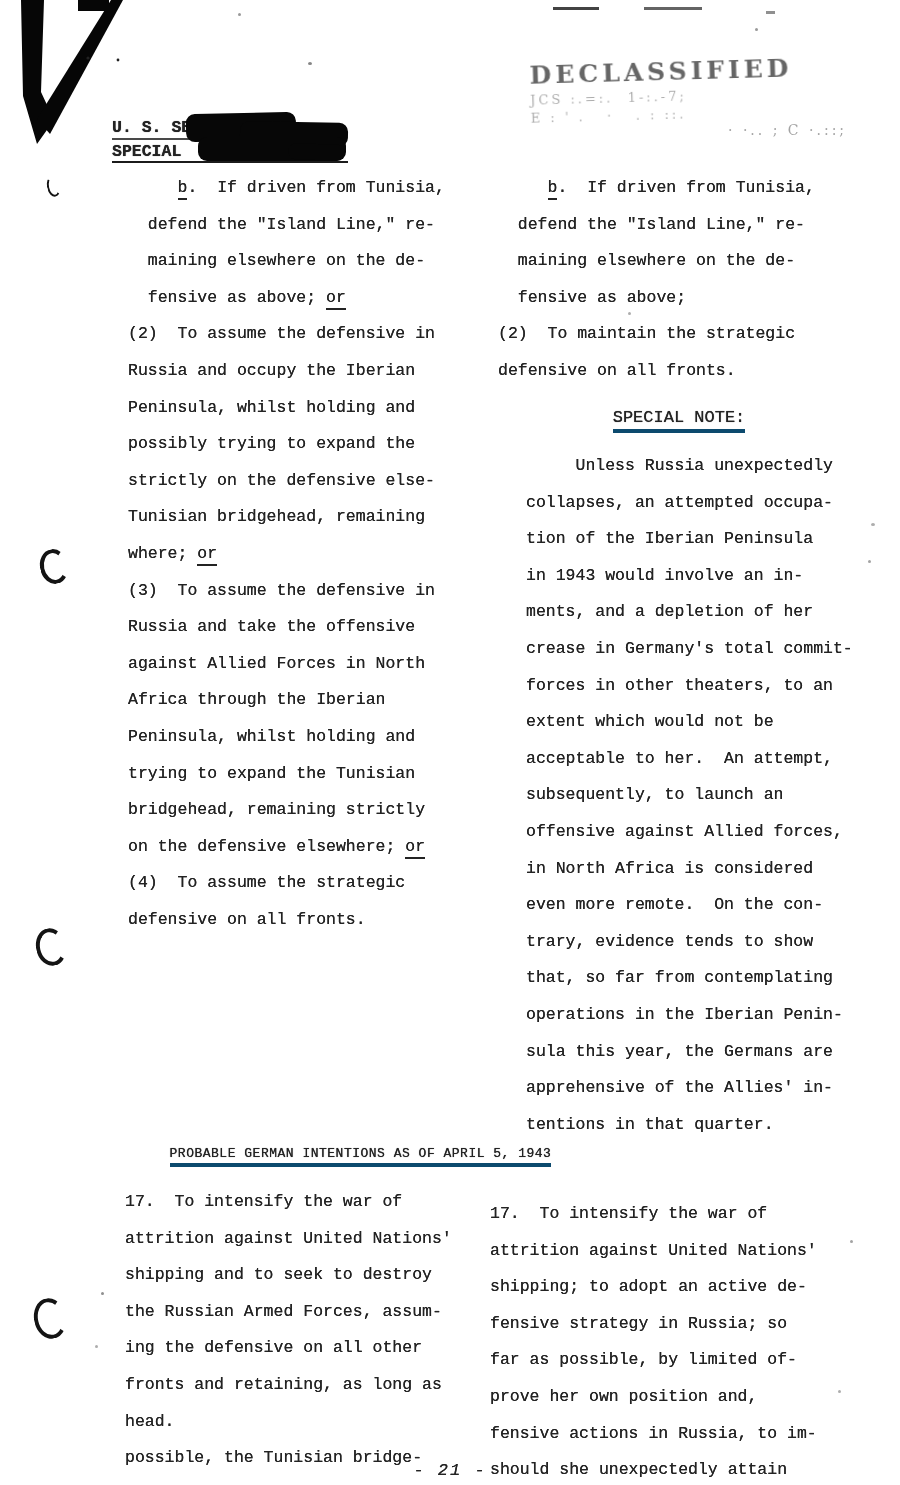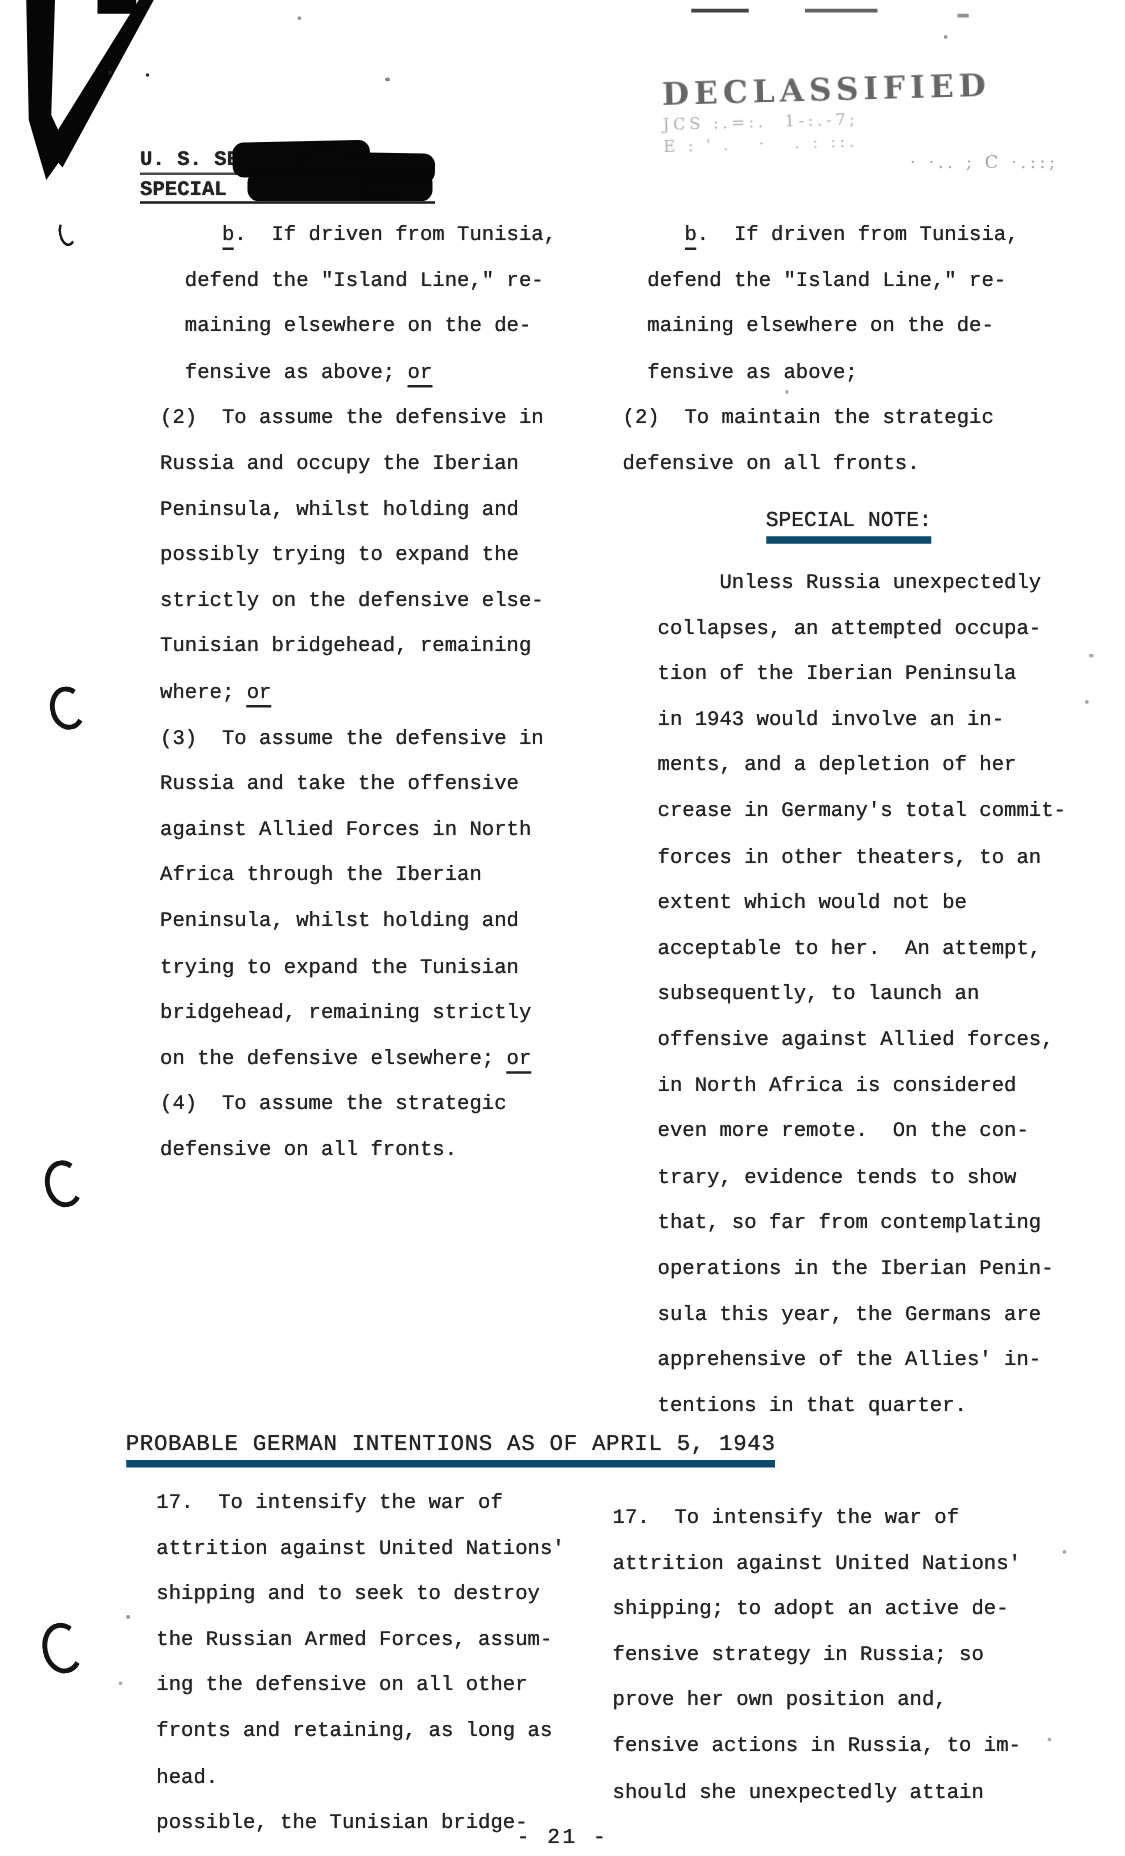--- a/index.html
+++ b/index.html
@@ -14,7 +14,7 @@
          text-shadow:0 0 0.6px #2a2a2a;}
   .u{border-bottom:2px solid #232323;padding-bottom:1px;}
   
-  .inline-head{display:inline-block;border-bottom:6px solid #0c4a6e;
+  .inline-head{display:inline-block;border-bottom:4px solid #0c4a6e;
                padding-bottom:2px;text-shadow:0 0 0.7px #222;}
   .note-head{position:absolute;left:498px;top:408px;width:362px;text-align:center;
              font-size:17px;}

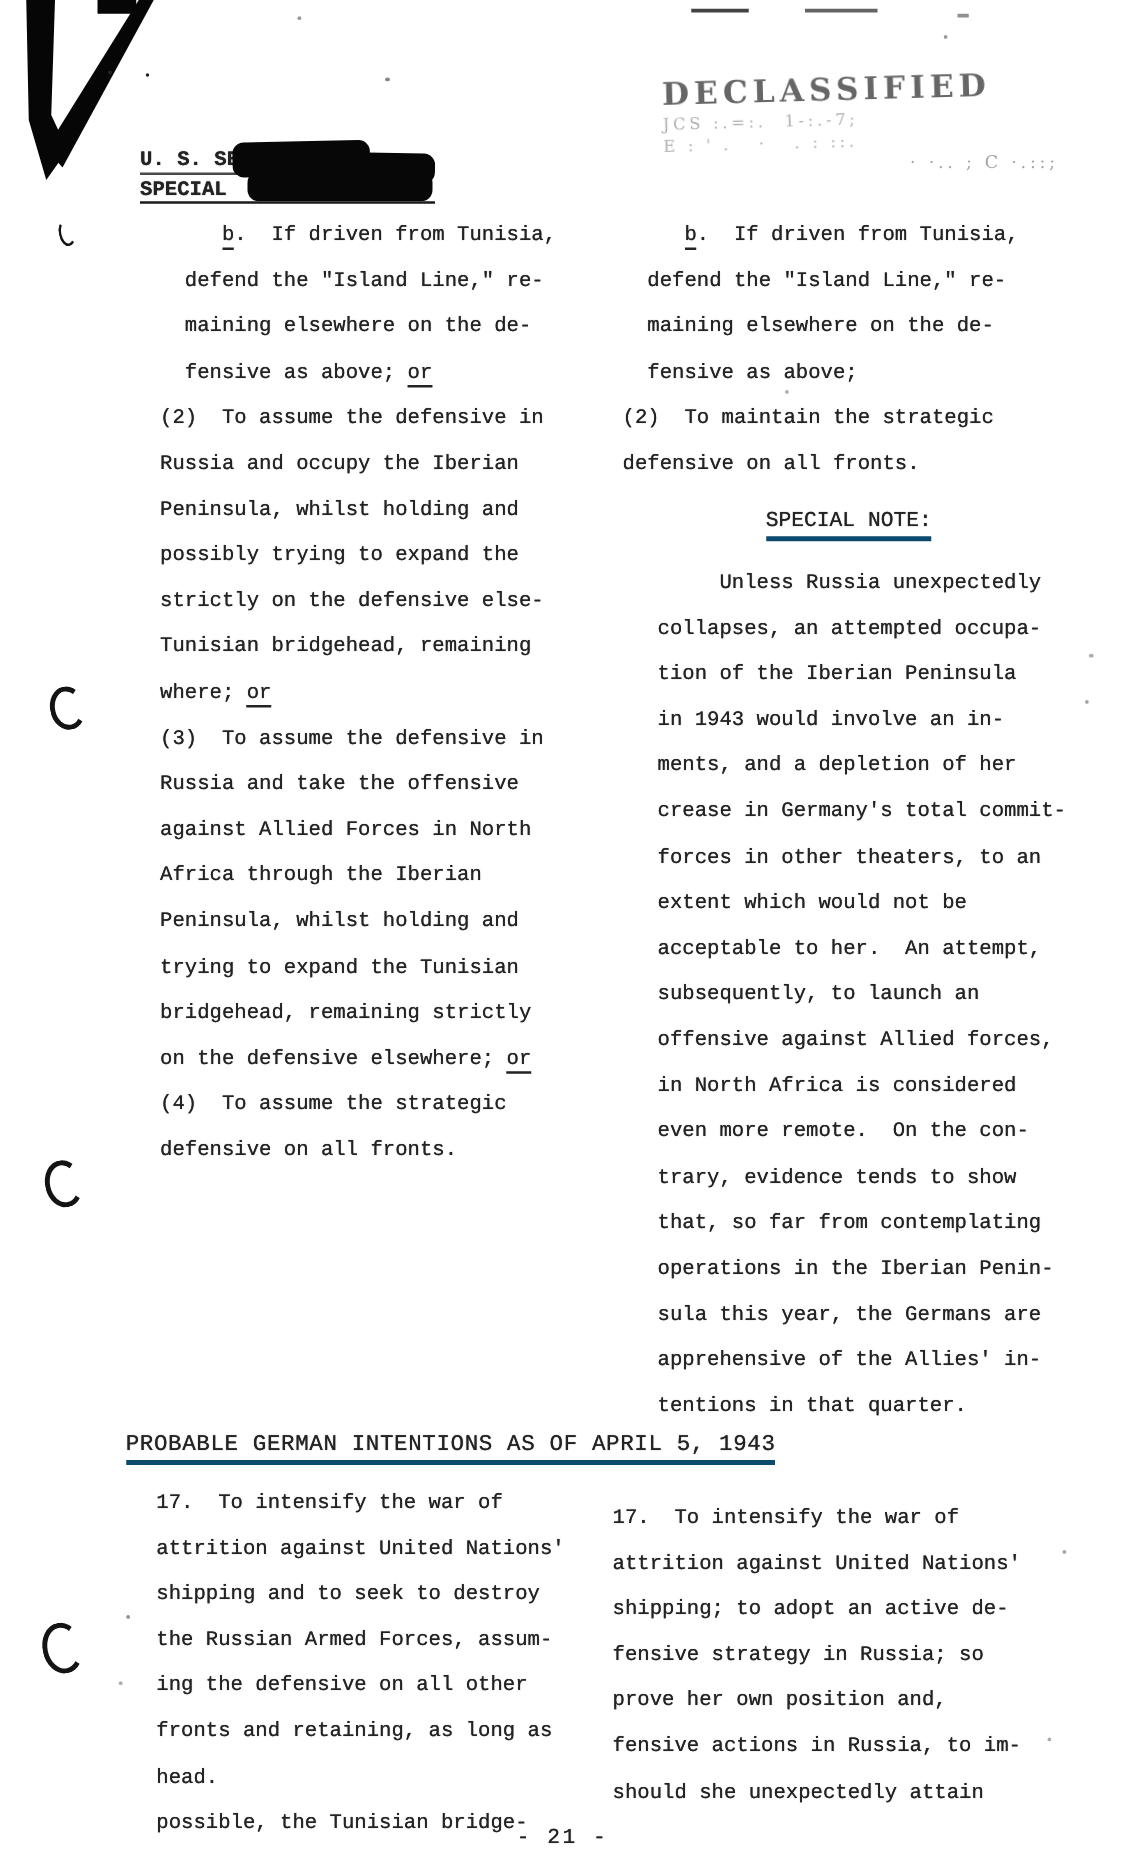--- a/index.html
+++ b/index.html
@@ -19,7 +19,7 @@
   .note-head{position:absolute;left:498px;top:408px;width:362px;text-align:center;
              font-size:17px;}
   .section-head{position:absolute;left:0;top:1146px;width:721px;text-align:center;
-                font-size:18px;letter-spacing:.5px;}
+                font-size:13px;letter-spacing:.5px;}
   
   .class-line{position:absolute;font-size:16.5px;font-weight:bold;
               text-shadow:0 0 .7px #111;white-space:pre;}

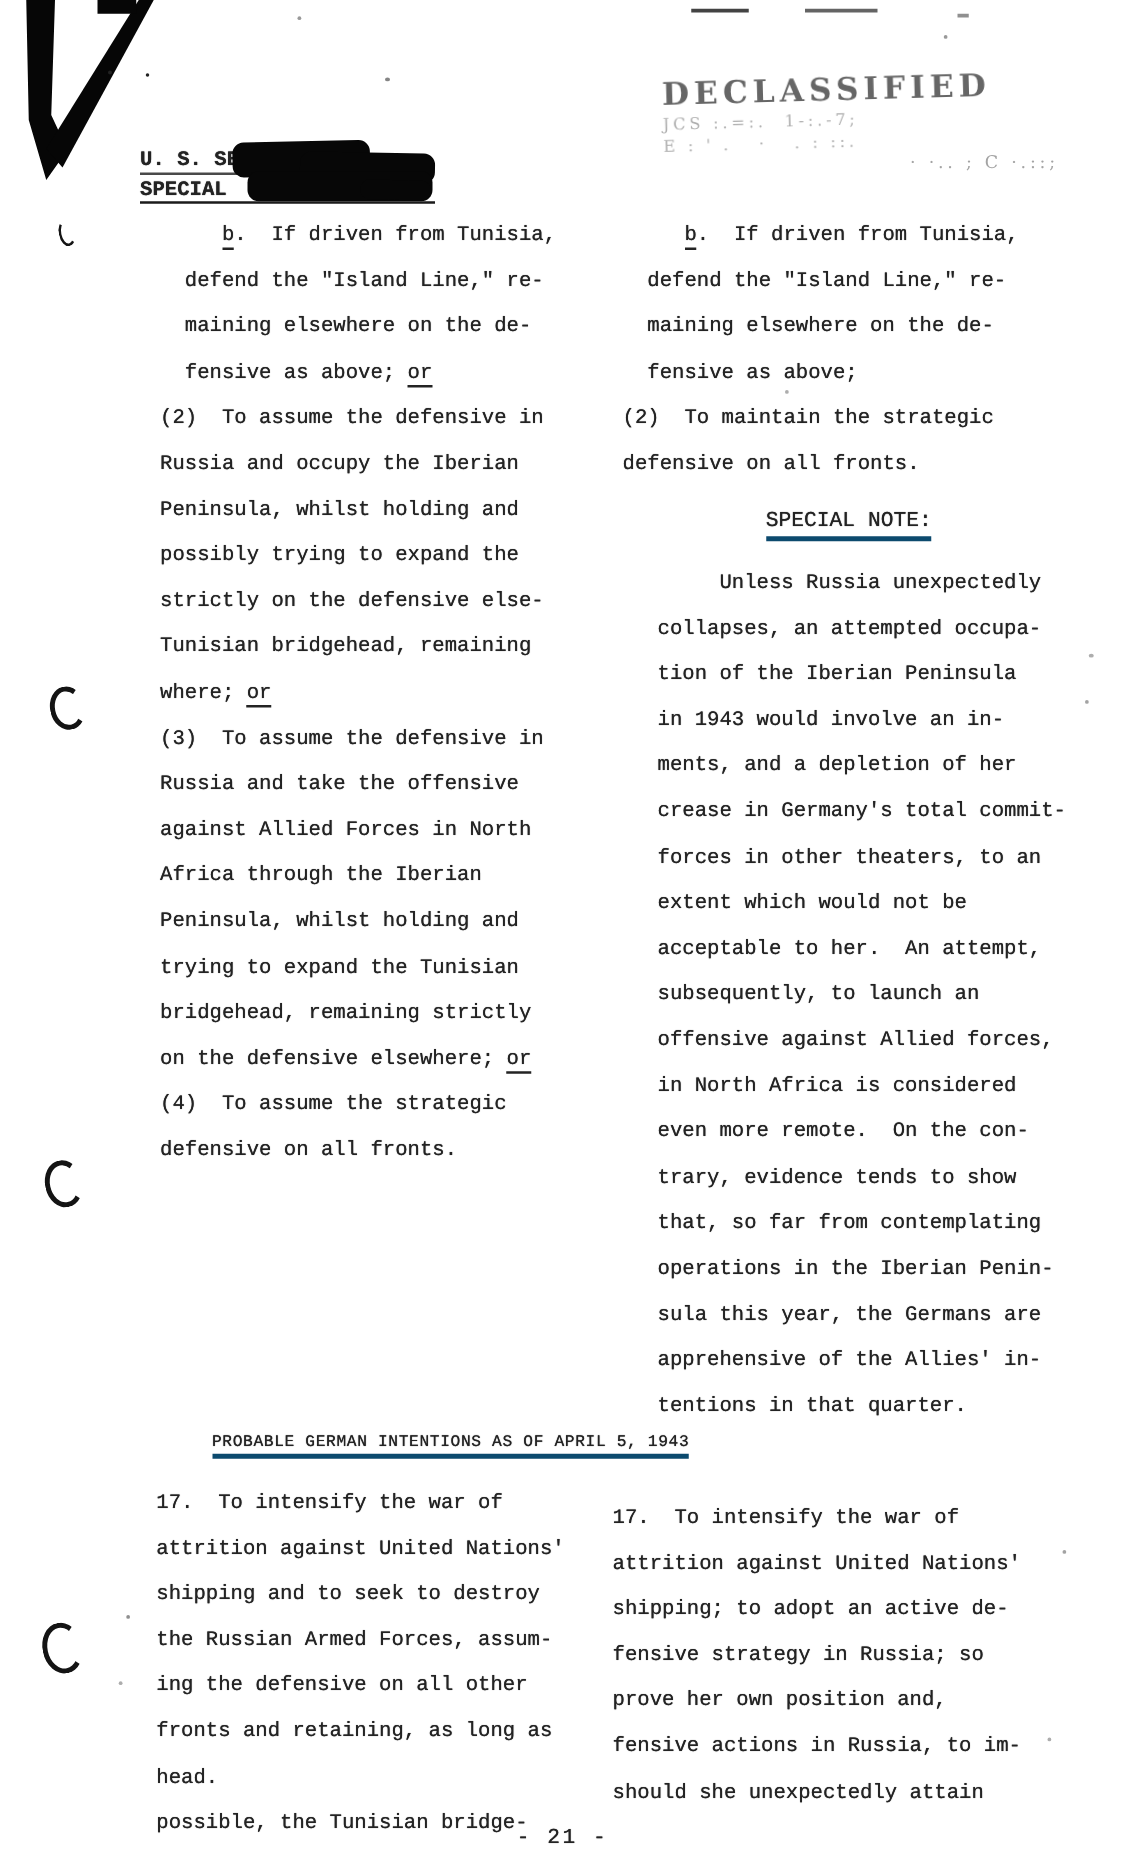--- a/index.html
+++ b/index.html
@@ -168,6 +168,7 @@
       <div class="tline"><span>attrition against United Nations'</span></div>
       <div class="tline"><span>shipping; to adopt an active de-</span></div>
       <div class="tline"><span>fensive strategy in Russia; so</span></div>
+      <div class="tline"><span>far as possible, by limited of-</span></div>
       <div class="tline"><span>prove her own position and,</span></div>
       <div class="tline"><span>fensive actions in Russia, to im-</span></div>
       <div class="tline"><span>should she unexpectedly attain</span></div>

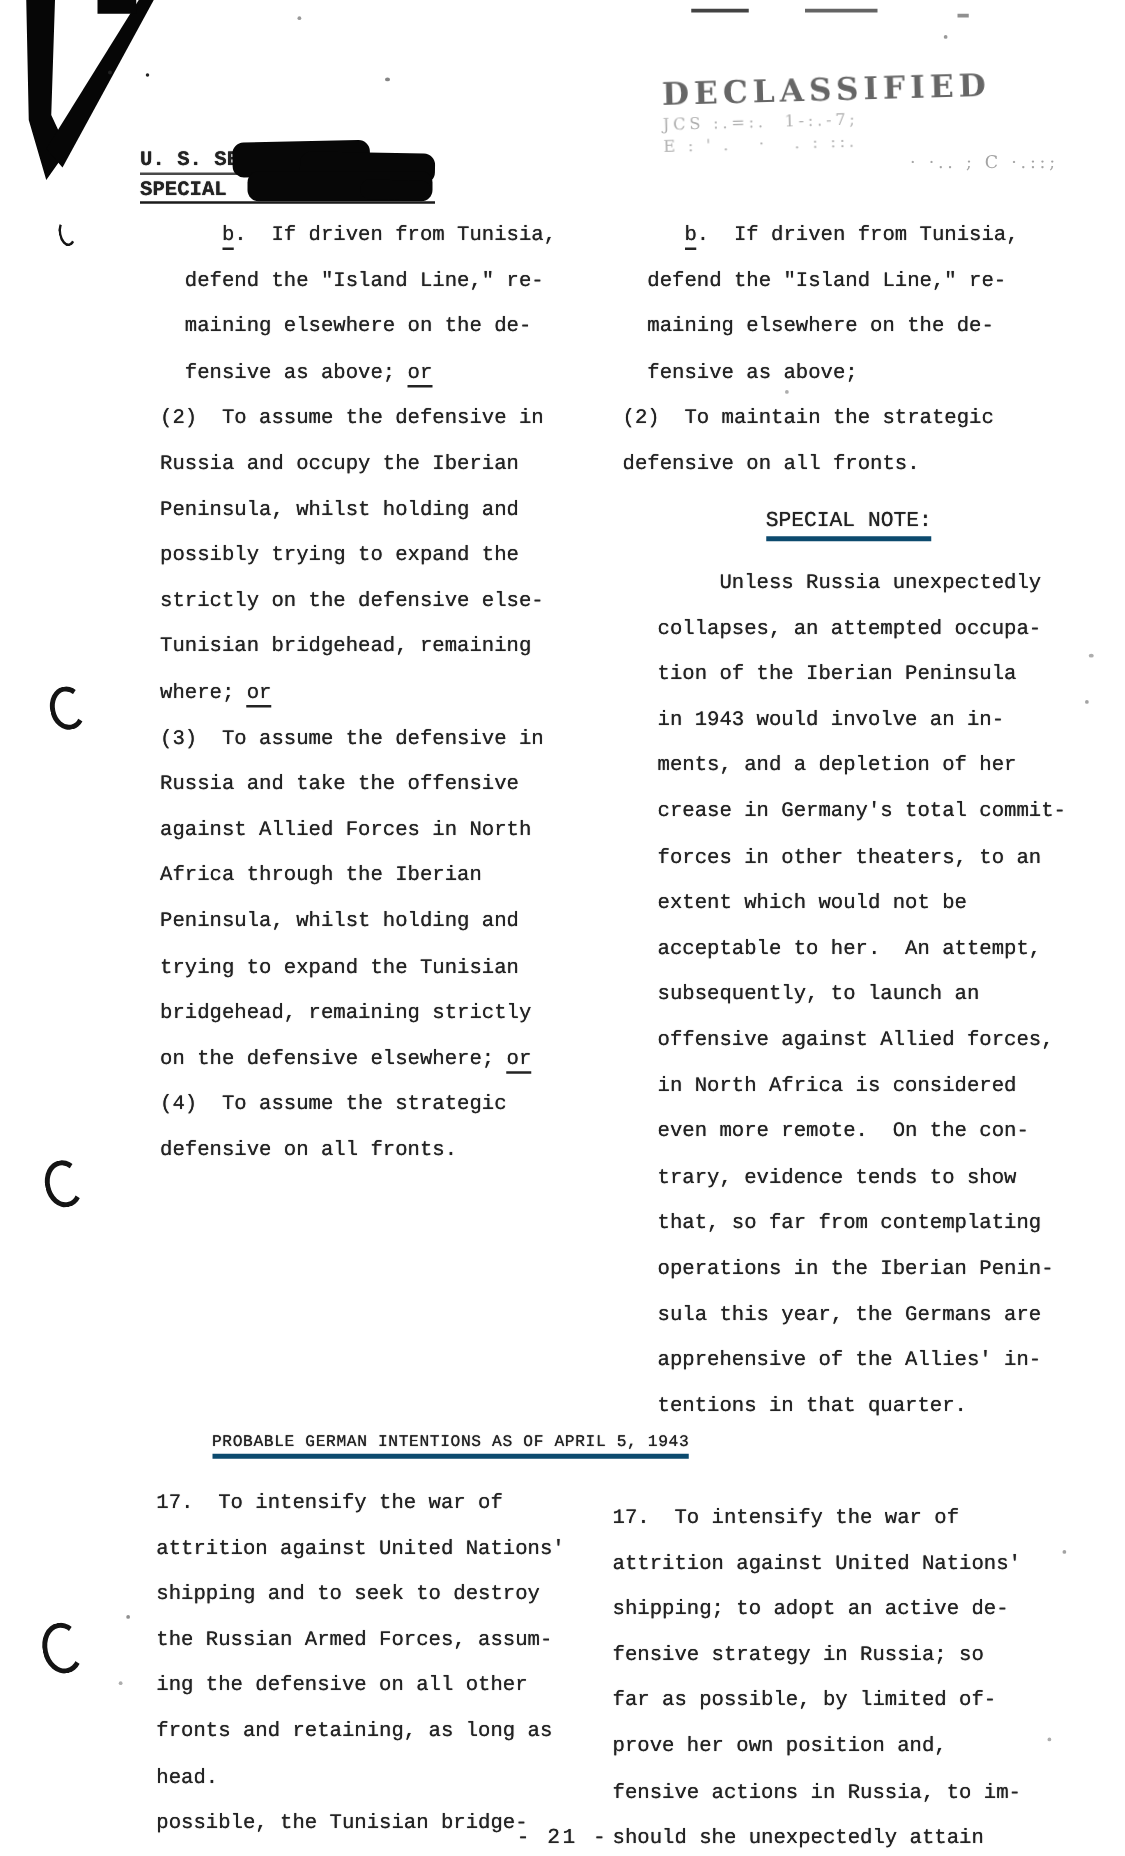--- a/index.html
+++ b/index.html
@@ -50,7 +50,7 @@
   .dash{position:absolute;background:#222;height:3px;}
   .speck{position:absolute;background:#333;border-radius:50%;}
   .page-num{position:absolute;left:0;top:1461px;width:900px;text-align:center;
-            font-size:17px;letter-spacing:2px;text-shadow:0 0 .6px #222;}
+            font-size:17px;letter-spacing:2px;text-shadow:0 0 .6px #222;font-style:italic;}
 </style>
 </head>
 <body>

